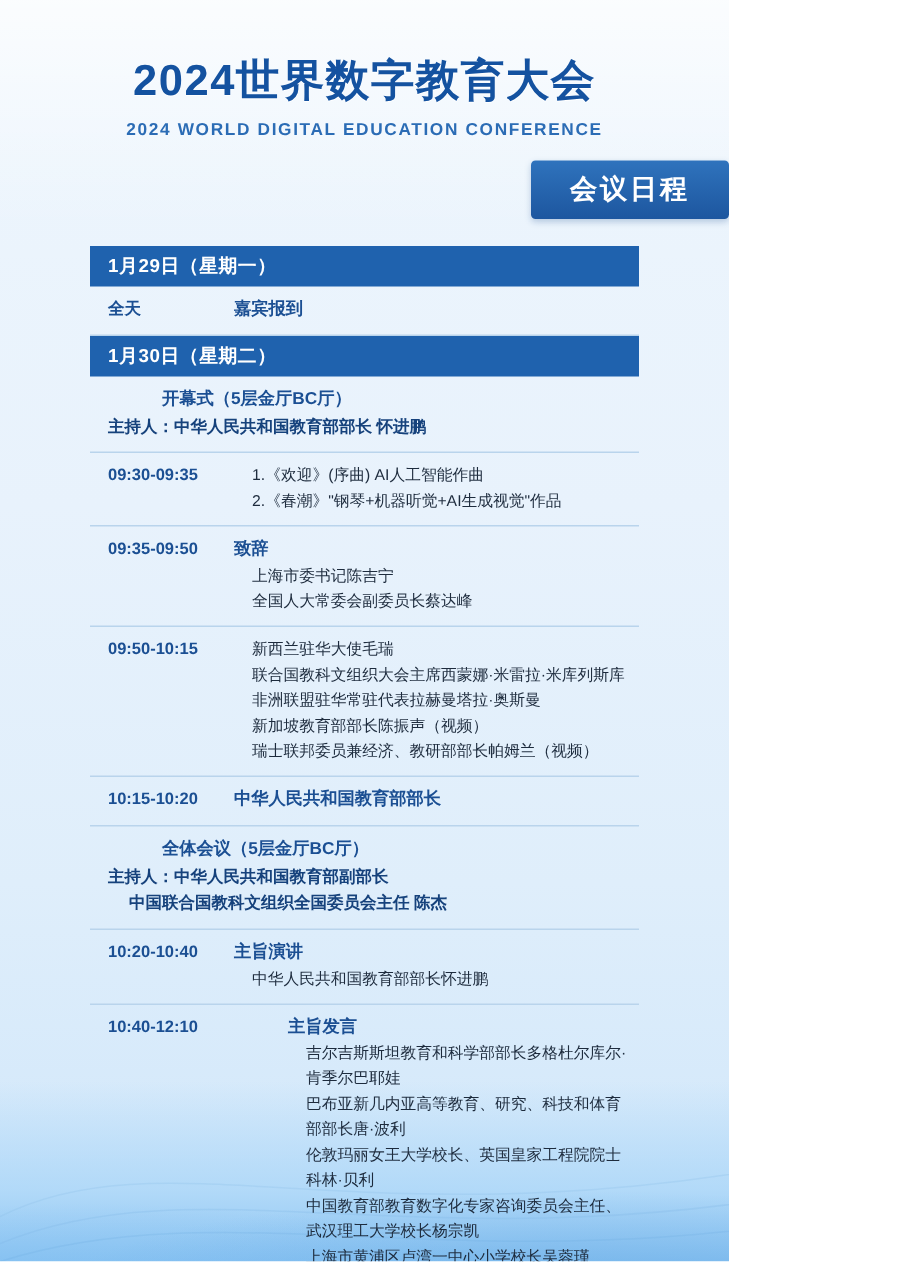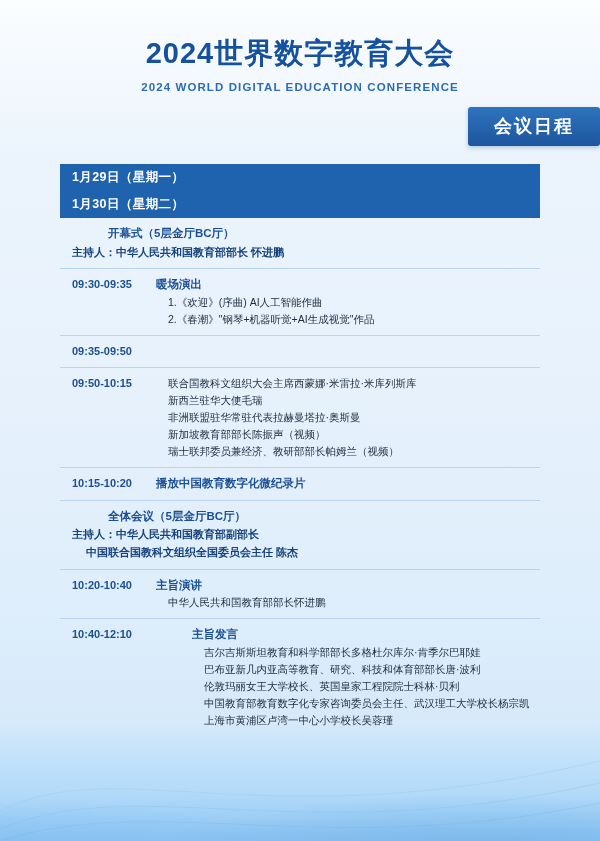--- a/index.html
+++ b/index.html
@@ -15,7 +15,7 @@
   }
   .page {
     position: relative;
-    width: 600px;
+    width: 486px;
     height: 841px;
     background: linear-gradient(180deg, #eef6fd 0%, #e8f2fc 40%, #dfeefb 70%, #cfe6fa 100%);
     overflow: hidden;

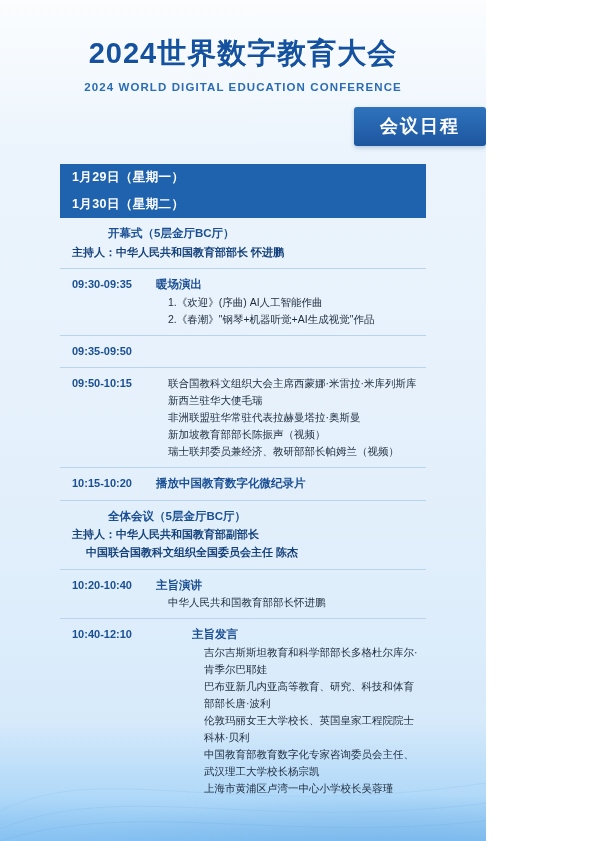--- a/index.html
+++ b/index.html
@@ -174,6 +174,12 @@
   <div class="schedule">
 
     <div class="daybar">1月29日（星期一）</div>
+    <div class="row">
+      <div class="time">全天</div>
+      <div class="content">
+        <div class="heading">嘉宾报到</div>
+      </div>
+    </div>
 
     <div class="daybar">1月30日（星期二）</div>
 

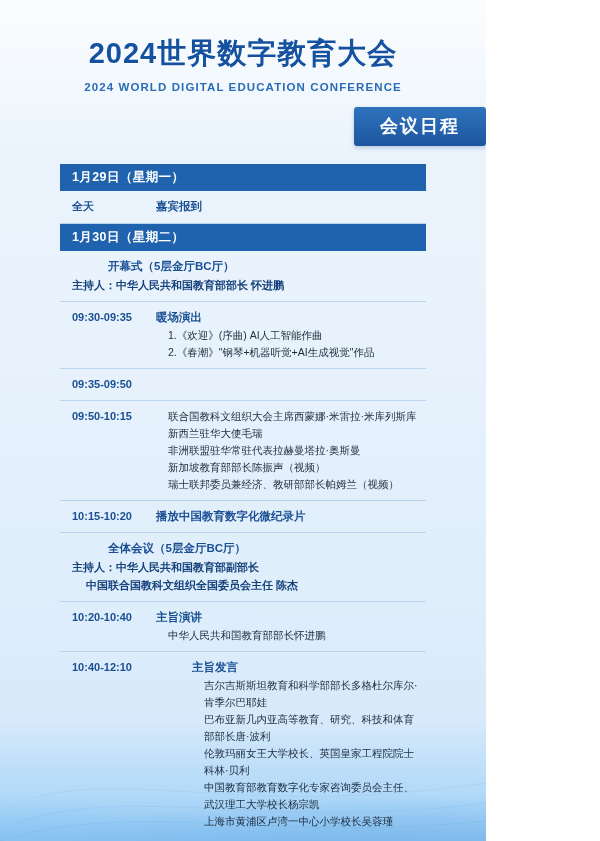--- a/index.html
+++ b/index.html
@@ -191,7 +191,6 @@
     <div class="row">
       <div class="time">09:30-09:35</div>
       <div class="content">
-        <div class="heading">暖场演出</div>
         <div class="item indent">1.《欢迎》(序曲) AI人工智能作曲</div>
         <div class="item indent">2.《春潮》"钢琴+机器听觉+AI生成视觉"作品</div>
       </div>

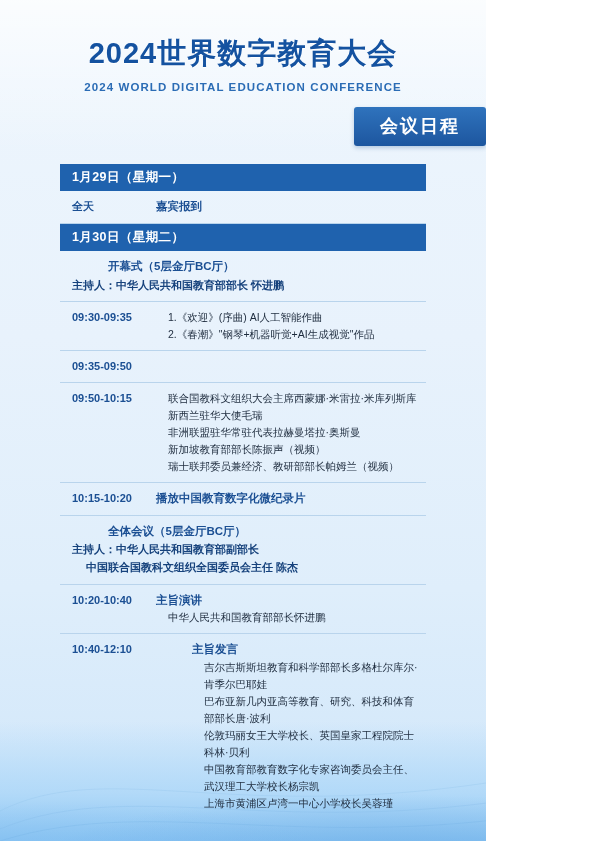--- a/index.html
+++ b/index.html
@@ -198,6 +198,11 @@
 
     <div class="row">
       <div class="time">09:35-09:50</div>
+      <div class="content">
+        <div class="heading">致辞</div>
+        <div class="item indent">上海市委书记陈吉宁</div>
+        <div class="item indent">全国人大常委会副委员长蔡达峰</div>
+      </div>
     </div>
 
     <div class="row">

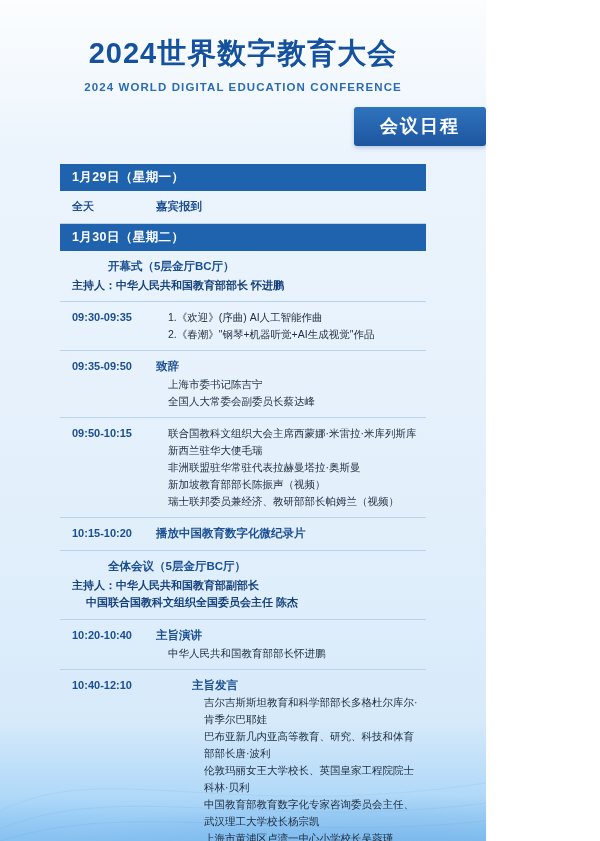--- a/index.html
+++ b/index.html
@@ -208,8 +208,8 @@
     <div class="row">
       <div class="time">09:50-10:15</div>
       <div class="content">
+        <div class="item indent">新西兰驻华大使毛瑞</div>
         <div class="item indent">联合国教科文组织大会主席西蒙娜·米雷拉·米库列斯库</div>
-        <div class="item indent">新西兰驻华大使毛瑞</div>
         <div class="item indent">非洲联盟驻华常驻代表拉赫曼塔拉·奥斯曼</div>
         <div class="item indent">新加坡教育部部长陈振声（视频）</div>
         <div class="item indent">瑞士联邦委员兼经济、教研部部长帕姆兰（视频）</div>

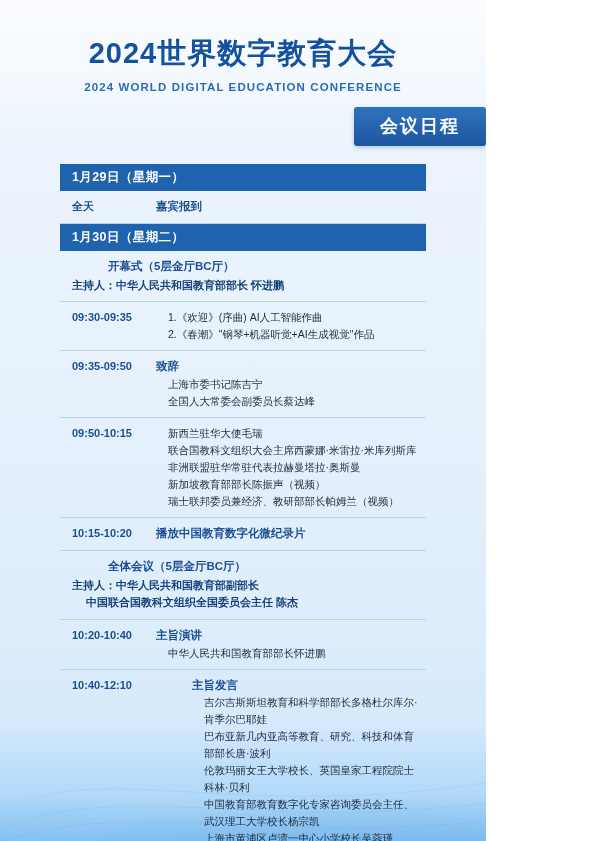--- a/index.html
+++ b/index.html
@@ -219,7 +219,7 @@
     <div class="row">
       <div class="time">10:15-10:20</div>
       <div class="content">
-        <div class="heading">播放中国教育数字化微纪录片</div>
+        <div class="heading">中华人民共和国教育部部长</div>
       </div>
     </div>
 

